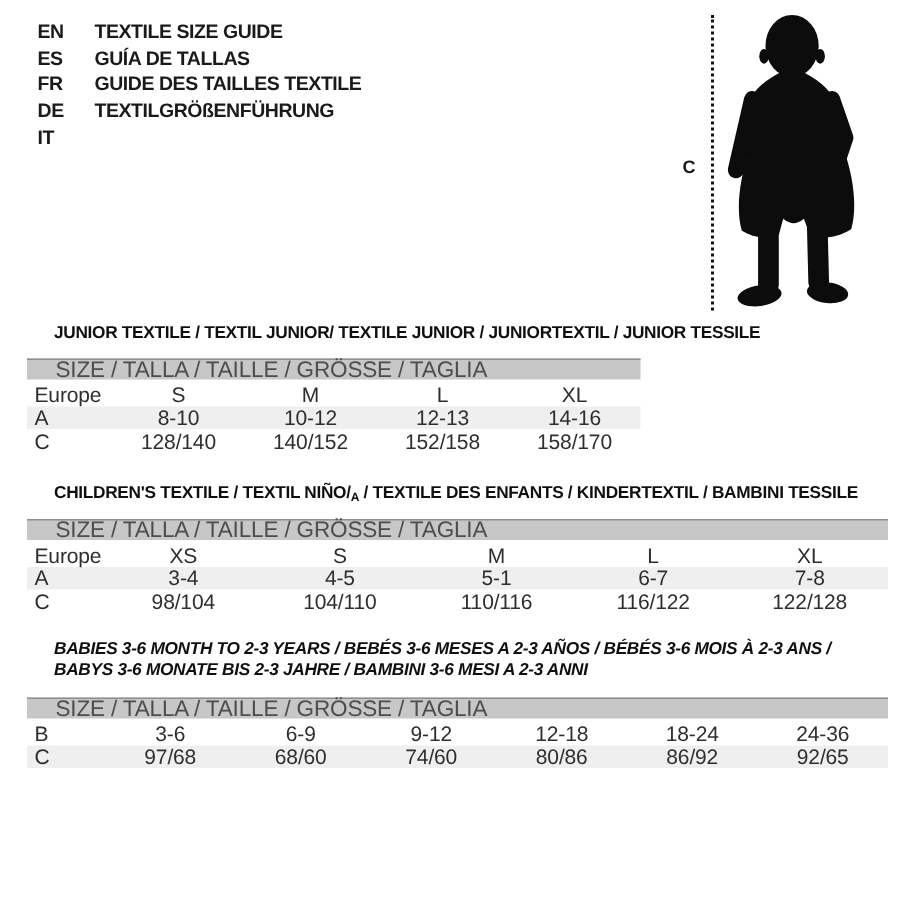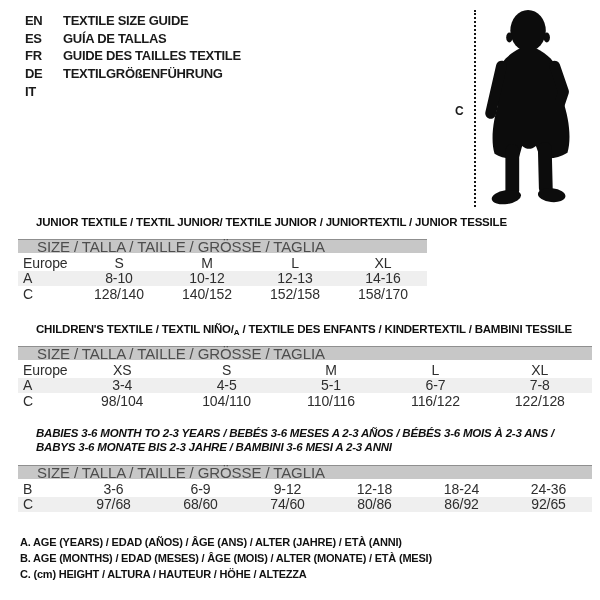--- a/index.html
+++ b/index.html
@@ -186,11 +186,6 @@
     </div>
   </div>
 
-  <div class="legend">
-    <div>A. AGE (YEARS) / EDAD (AÑOS) / ÂGE (ANS) / ALTER (JAHRE) / ETÀ (ANNI)</div>
-    <div>B. AGE (MONTHS) / EDAD (MESES) / ÂGE (MOIS) / ALTER (MONATE) / ETÀ (MESI)</div>
-    <div>C. (cm) HEIGHT / ALTURA / HAUTEUR / HÖHE / ALTEZZA</div>
-  </div>
 
 </div>
 

